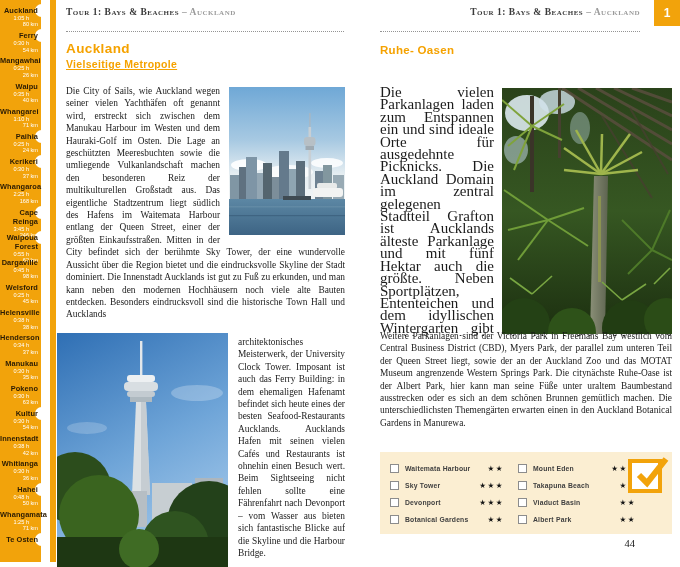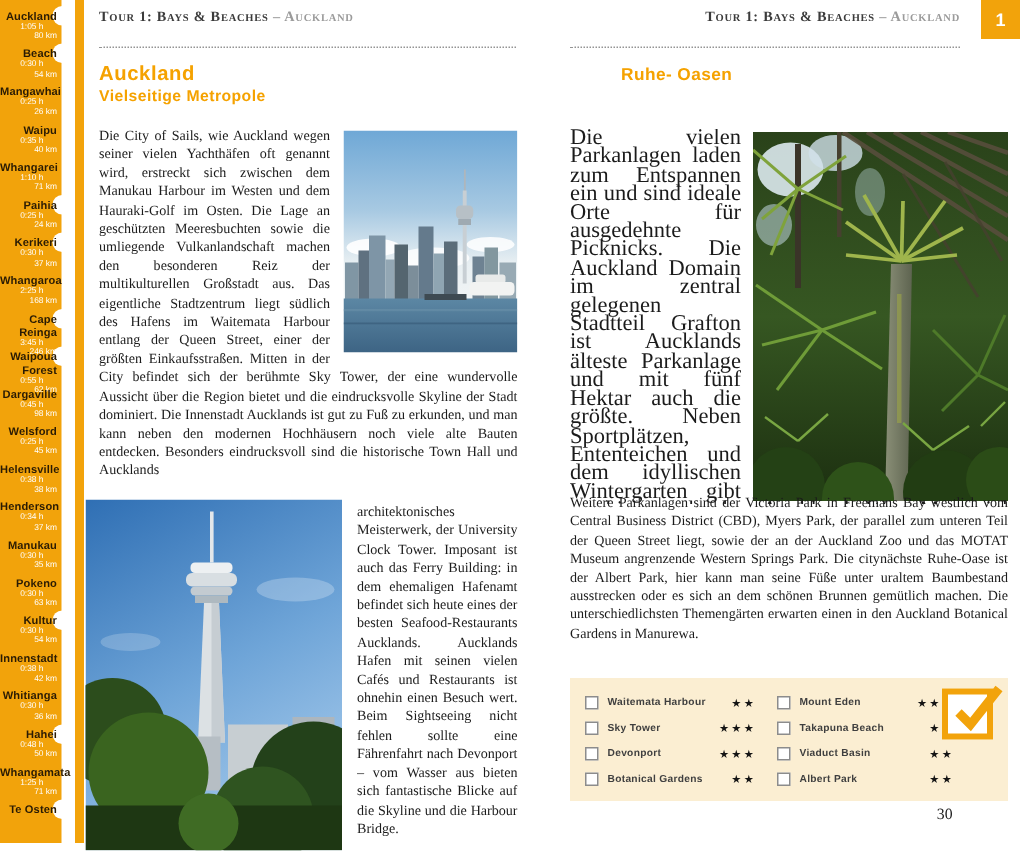--- a/index.html
+++ b/index.html
@@ -89,7 +89,7 @@
 
   <div class="s-item">
     <span class="s-dot"></span>
-    <span class="s-name">Beach</span>
+    <span class="s-name">Ferry</span>
     <span class="s-time">0:30 h</span>
     <span class="s-dist">54 km</span>
   </div>

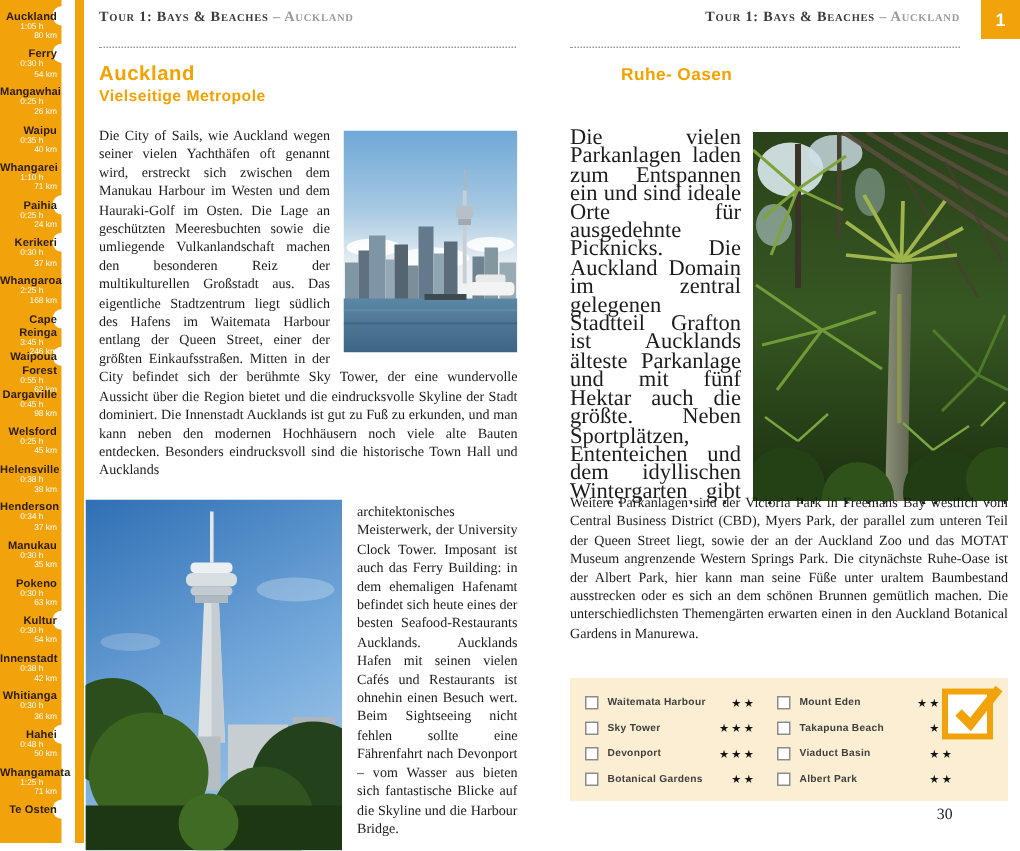--- a/index.html
+++ b/index.html
@@ -41,7 +41,7 @@
   .title-sub{position:absolute;left:66px;top:58px;font-family:"Liberation Sans",sans-serif;
     font-weight:bold;font-size:10.5px;color:var(--heading);letter-spacing:.3px;}
   .title-right{position:absolute;left:380px;top:44px;font-family:"Liberation Sans",sans-serif;
-    font-weight:bold;font-size:11.5px;color:var(--heading);letter-spacing:.3px;margin-left:34px;}
+    font-weight:bold;font-size:11.5px;color:var(--heading);letter-spacing:.3px;}
   
   .flowA{position:absolute;left:66px;top:85px;width:279px;height:248px;overflow:hidden;
     font-size:9.4px;line-height:12.4px;text-align:justify;}

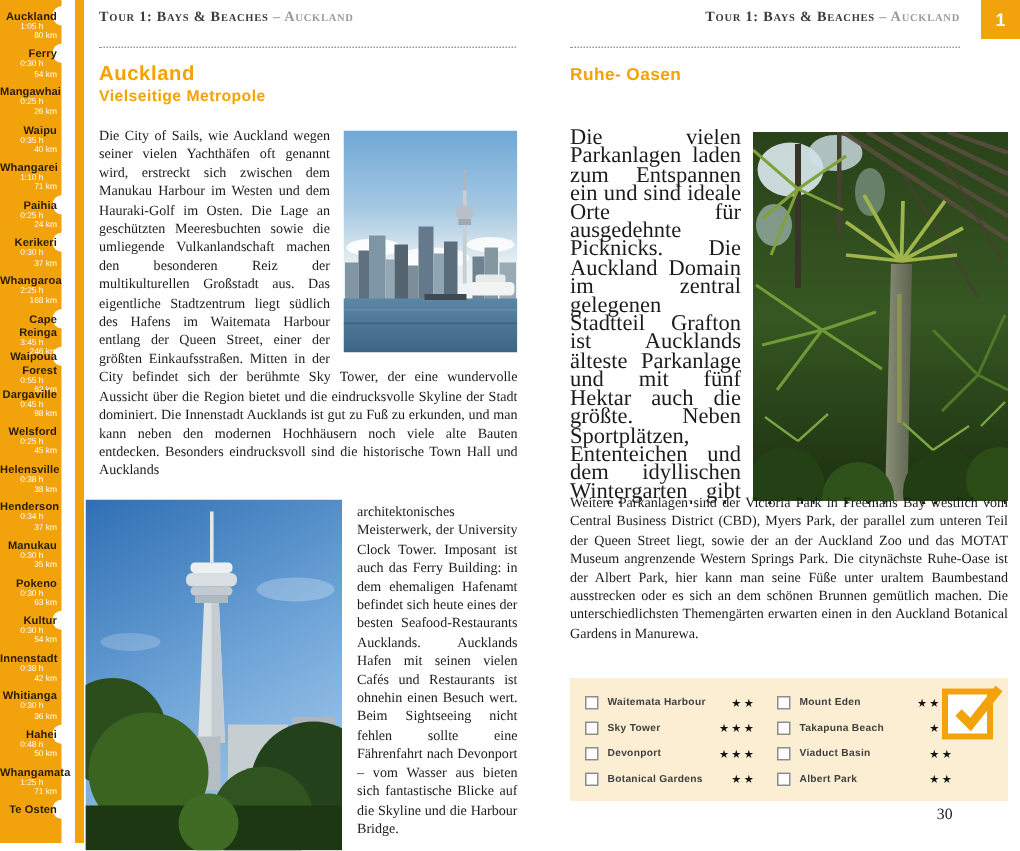--- a/index.html
+++ b/index.html
@@ -39,7 +39,7 @@
   .title-main{position:absolute;left:66px;top:41px;font-family:"Liberation Sans",sans-serif;
     font-weight:bold;font-size:13.5px;color:var(--heading);letter-spacing:.4px;}
   .title-sub{position:absolute;left:66px;top:58px;font-family:"Liberation Sans",sans-serif;
-    font-weight:bold;font-size:10.5px;color:var(--heading);letter-spacing:.3px;}
+    font-weight:bold;font-size:10.5px;color:var(--heading);letter-spacing:.3px;text-decoration:underline;}
   .title-right{position:absolute;left:380px;top:44px;font-family:"Liberation Sans",sans-serif;
     font-weight:bold;font-size:11.5px;color:var(--heading);letter-spacing:.3px;}
   

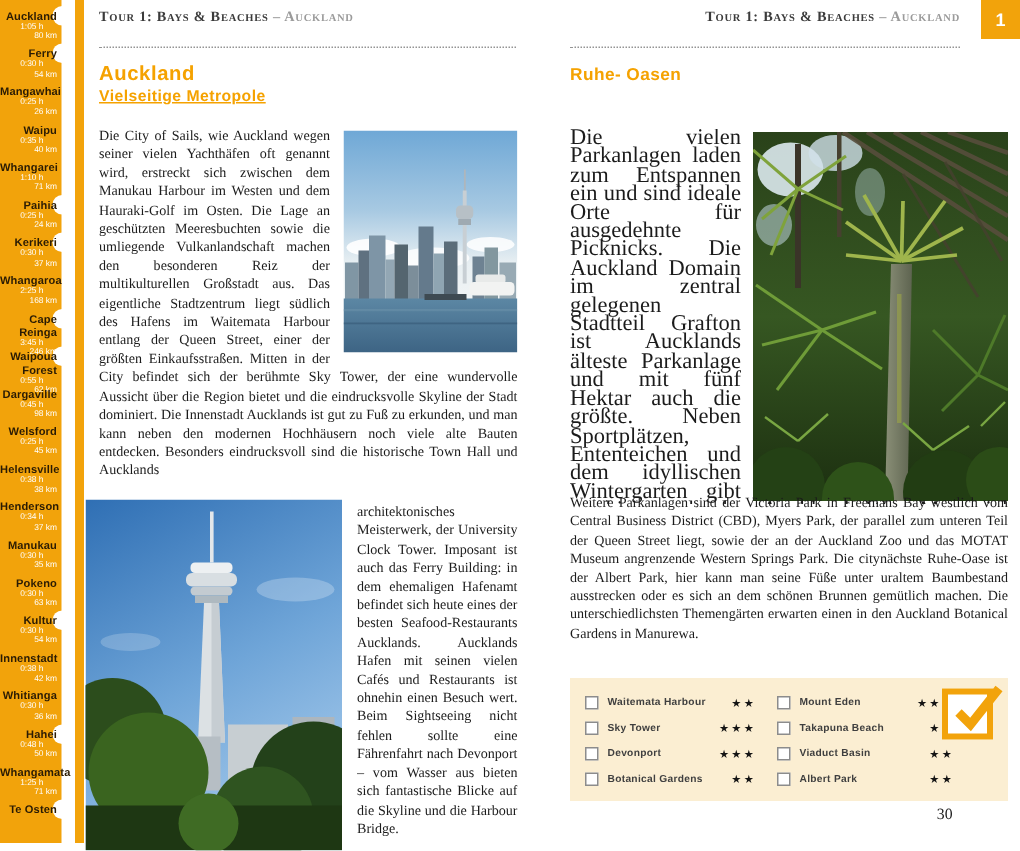--- a/index.html
+++ b/index.html
@@ -471,6 +471,6 @@
   </div>
 </div>
 
-<div class="page-num">30</div>
+<div class="page-num">44</div>
 
 </body></html>

